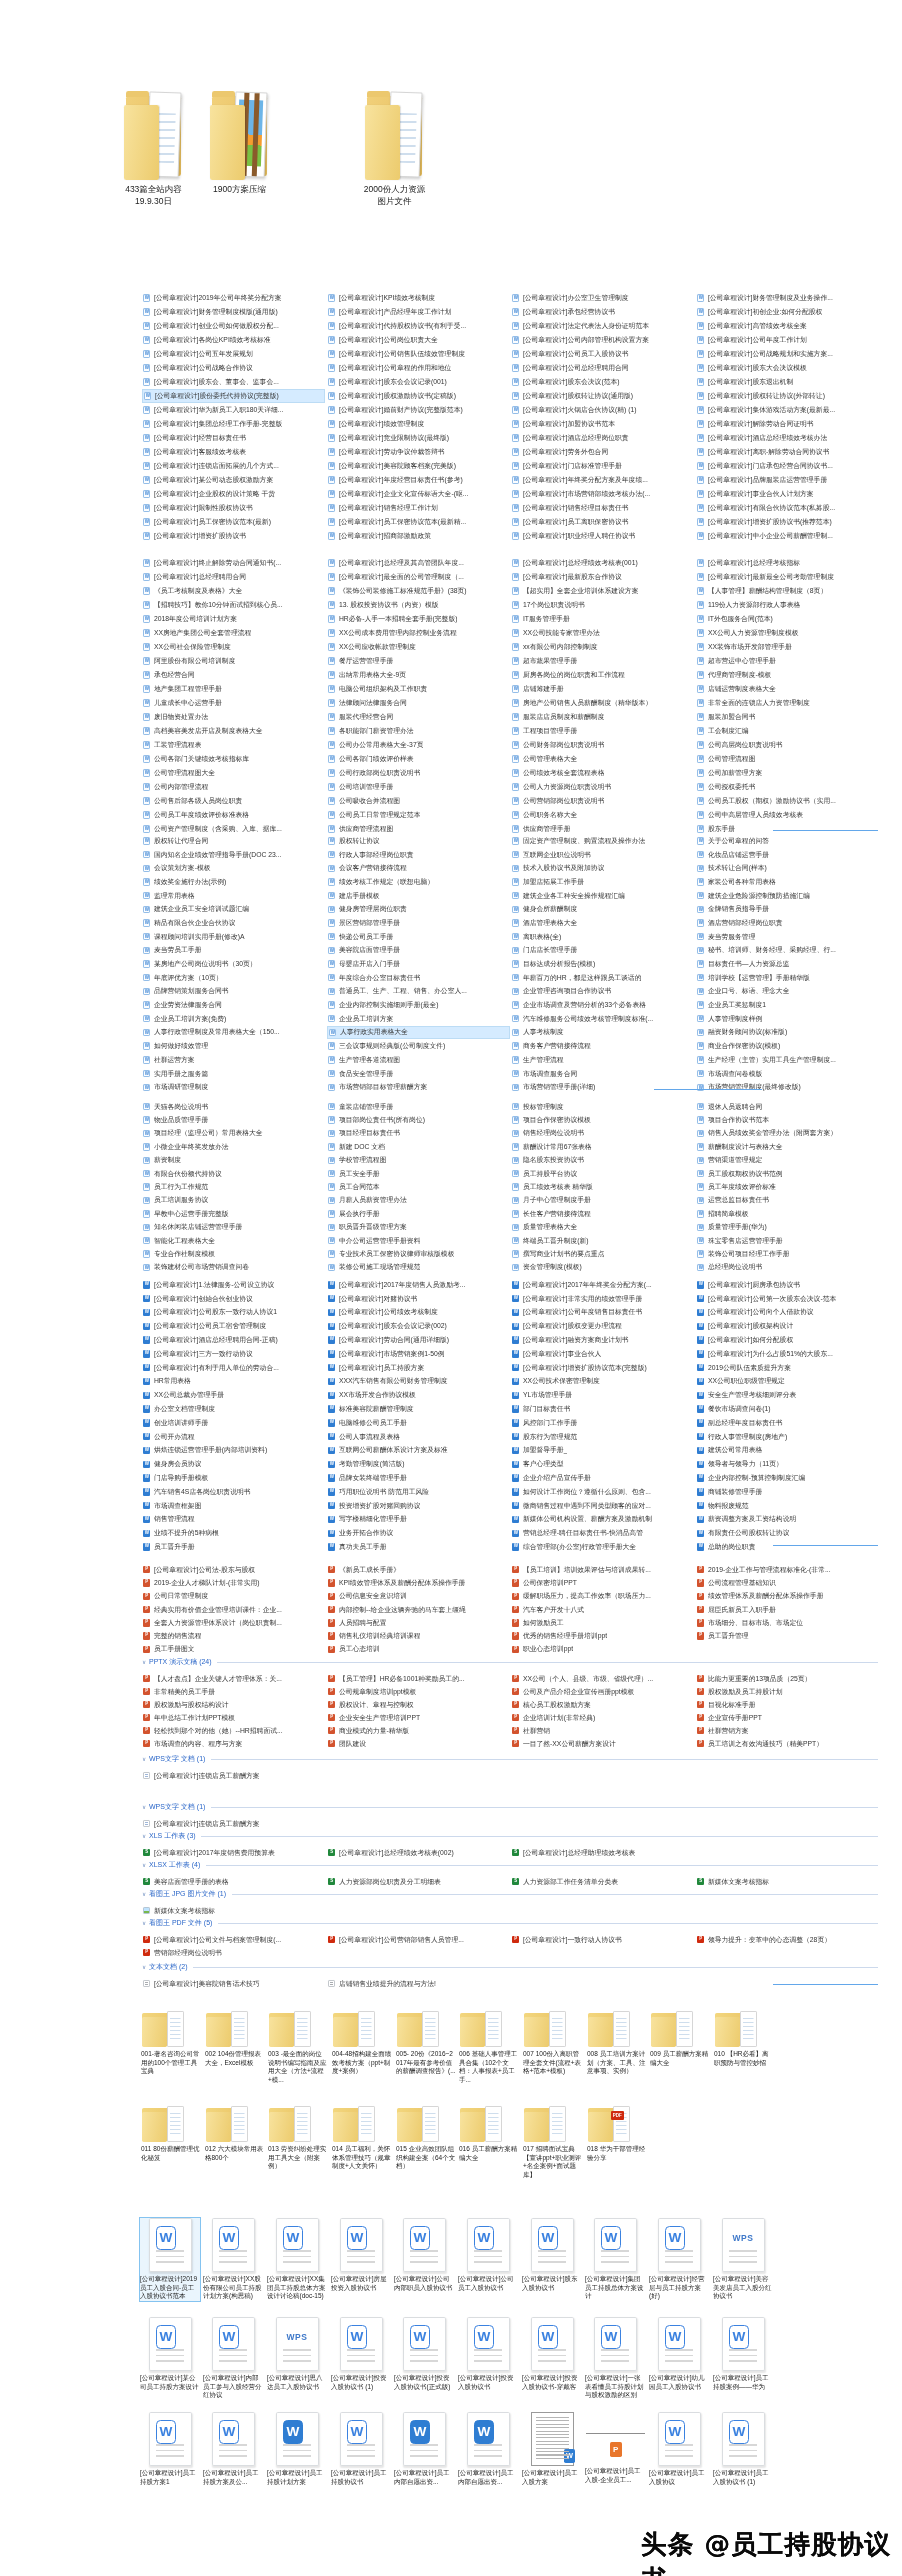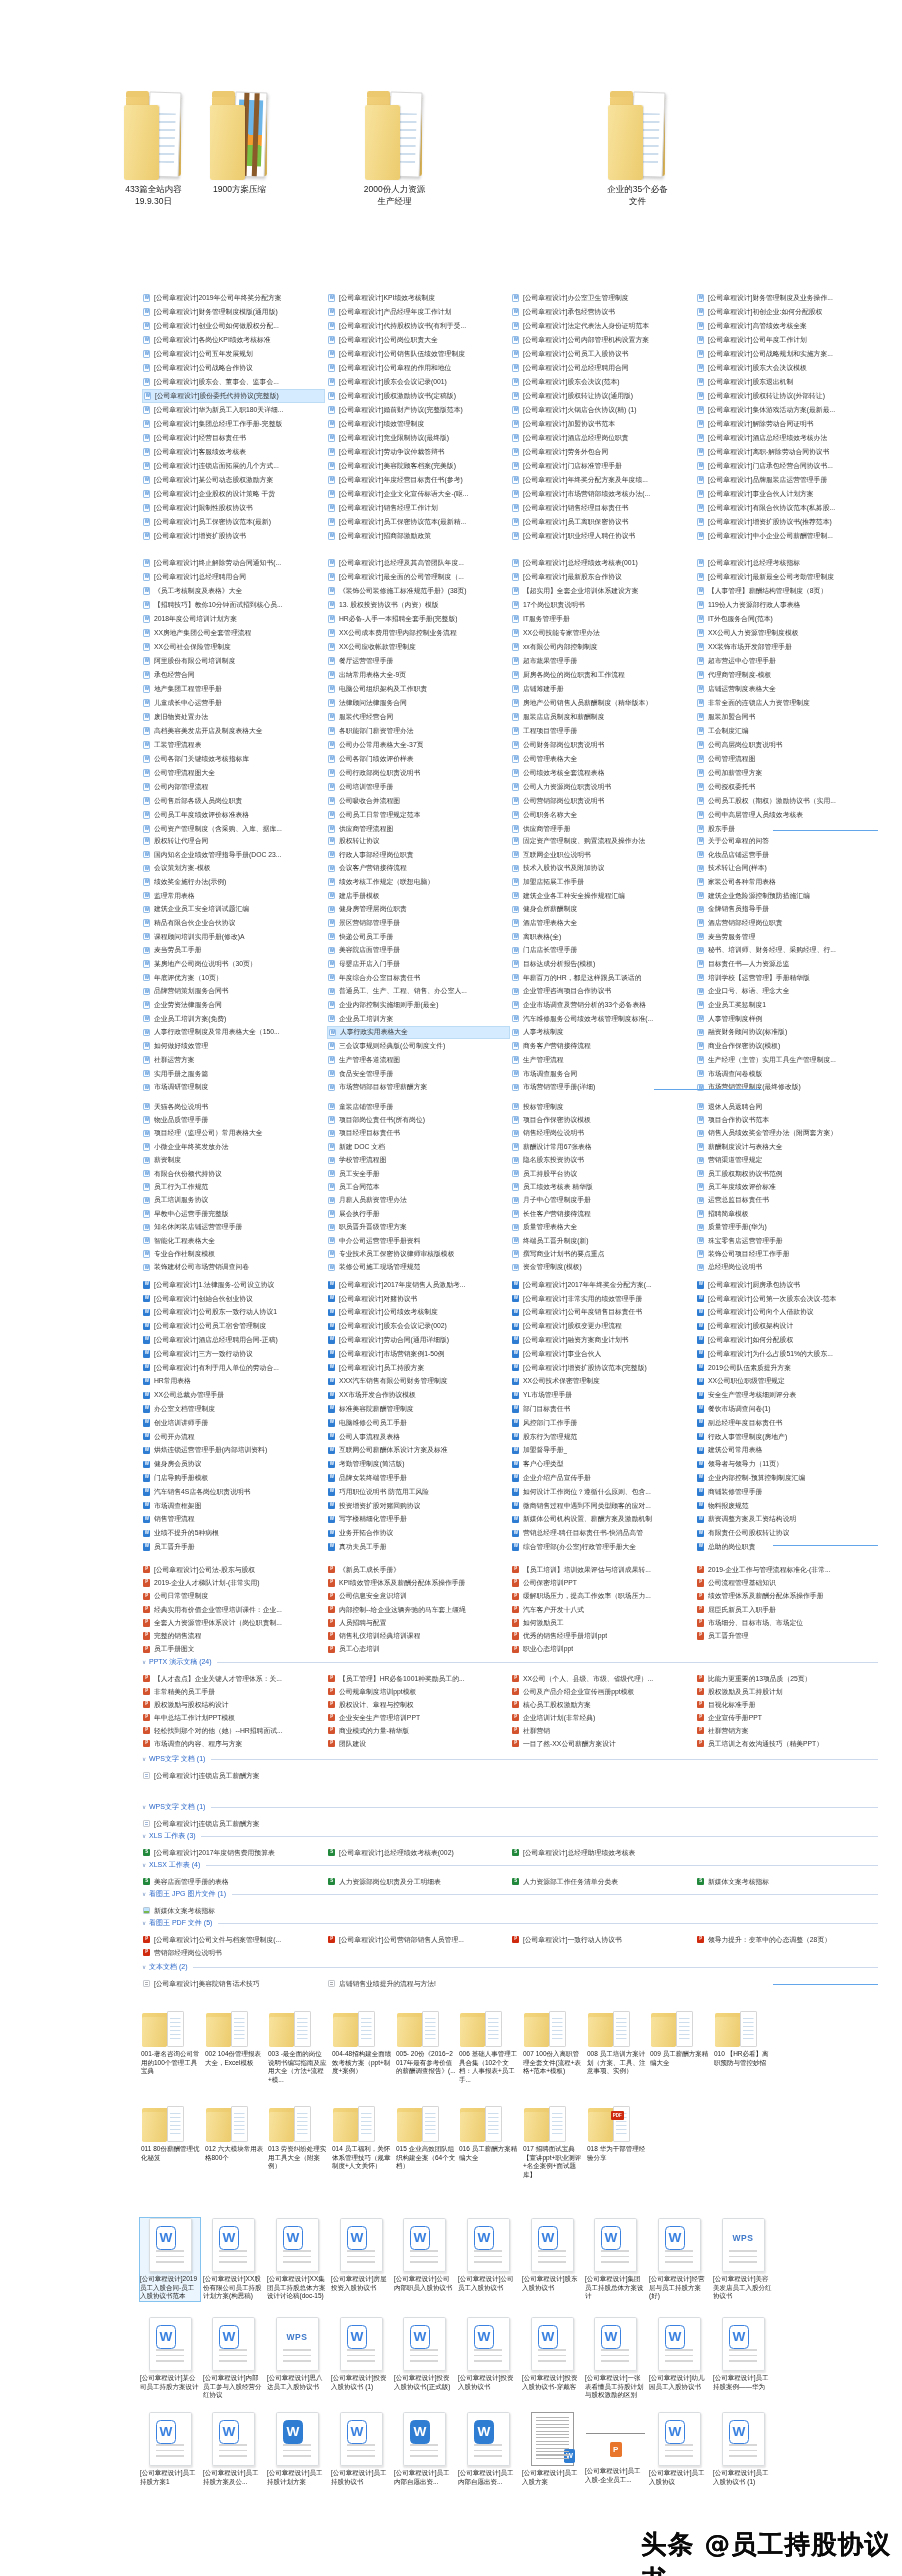--- a/index.html
+++ b/index.html
@@ -111,15 +111,6 @@
       <div class="tfl">2000份人力资源</div>
       <div class="tfl">生产经理</div>
     </div>
-    <div class="tf" style="left: 595px;">
-      <div class="bigfolder">
-        <div class="back"></div>
-        <div class="pg"></div>
-        <div class="fr"></div>
-      </div>
-      <div class="tfl">企业的35个必备</div>
-      <div class="tfl">文件</div>
-    </div>
     <div class="section" style="top: 291px;">
       <div class="col" style="left: 0px;">
         <div class="item" style="height: 14px;">

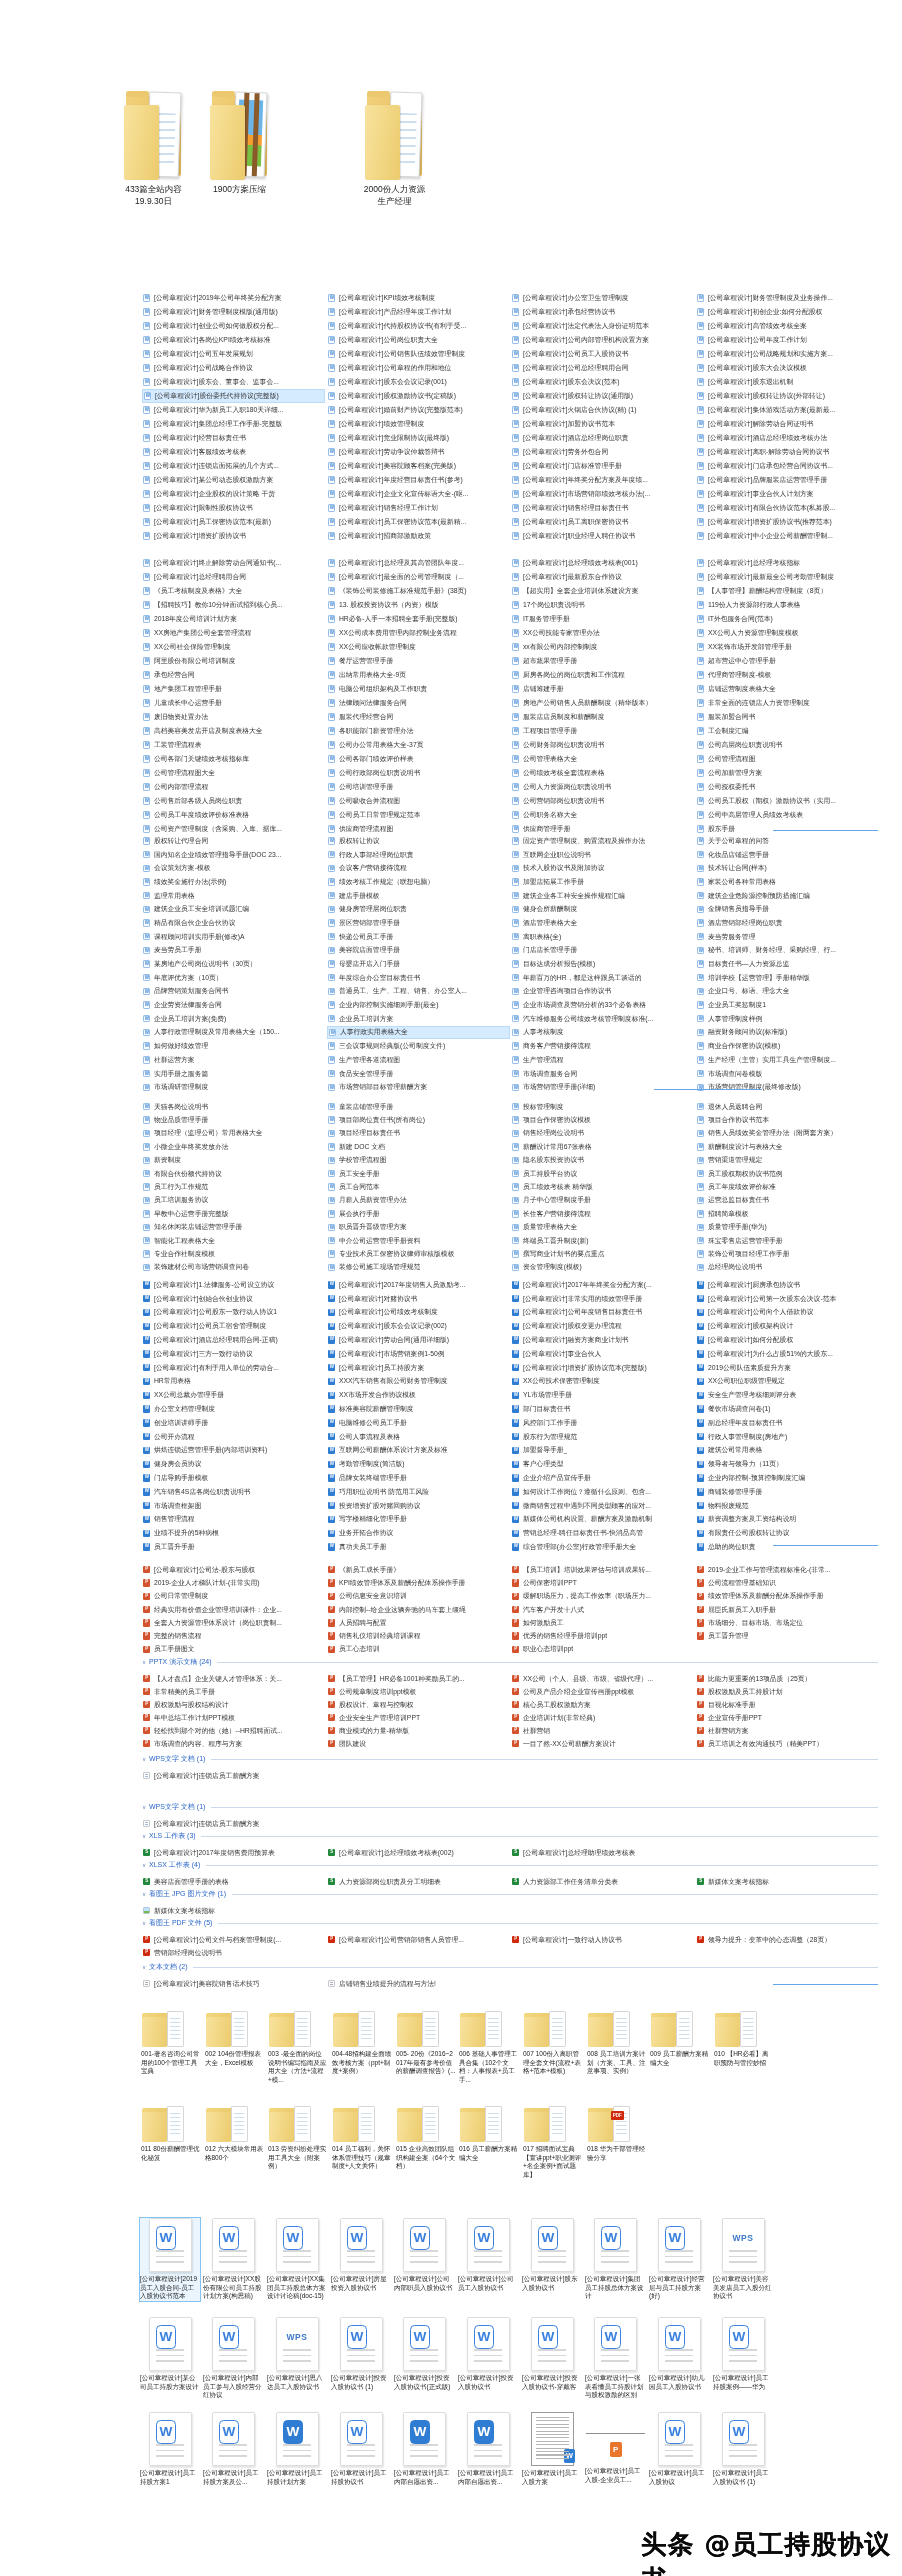--- a/index.html
+++ b/index.html
@@ -109,7 +109,7 @@
         <div class="fr"></div>
       </div>
       <div class="tfl">2000份人力资源</div>
-      <div class="tfl">生产经理</div>
+      <div class="tfl">图片文件</div>
     </div>
     <div class="section" style="top: 291px;">
       <div class="col" style="left: 0px;">

